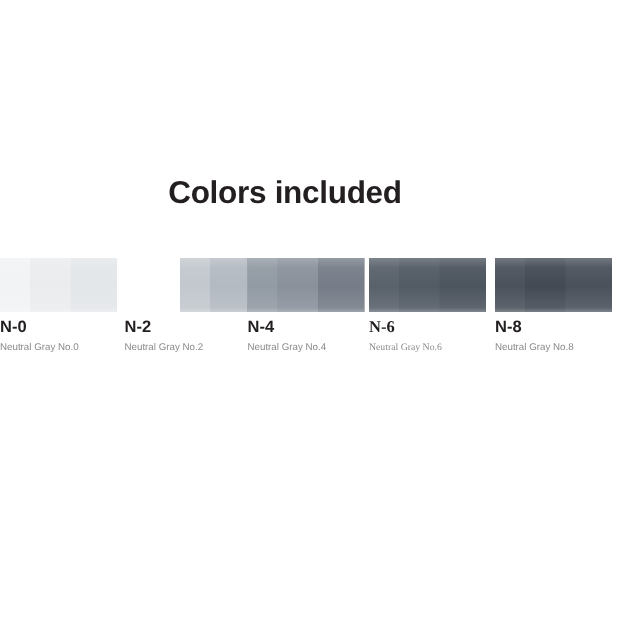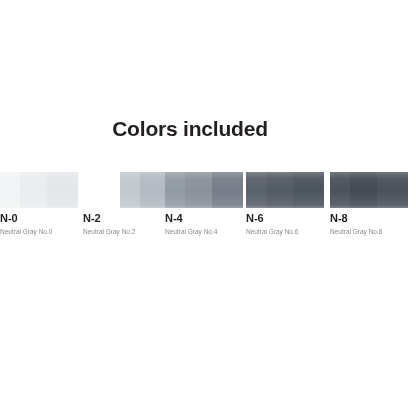--- a/index.html
+++ b/index.html
@@ -150,7 +150,7 @@
         <div class="code-label">N-4</div>
         <div class="name-label">Neutral Gray No.4</div>
       </div>
-      <div class="swatch-cell" style="left: 246px;">
+      <div class="swatch-cell" style="left: 246px; font-family: Liberation Serif, serif;">
         <div class="swatch-chip" style="background: rgb(85, 93, 103);">
           <div class="band b1" style="background: rgb(89, 97, 107);"></div>
           <div class="band b2" style="background: rgb(82, 90, 100);"></div>

